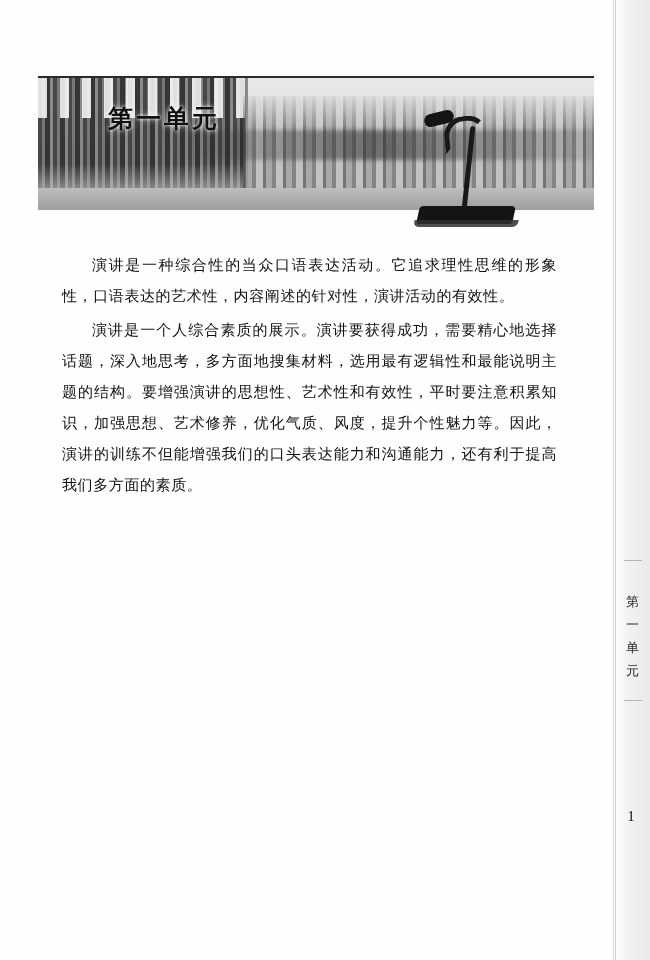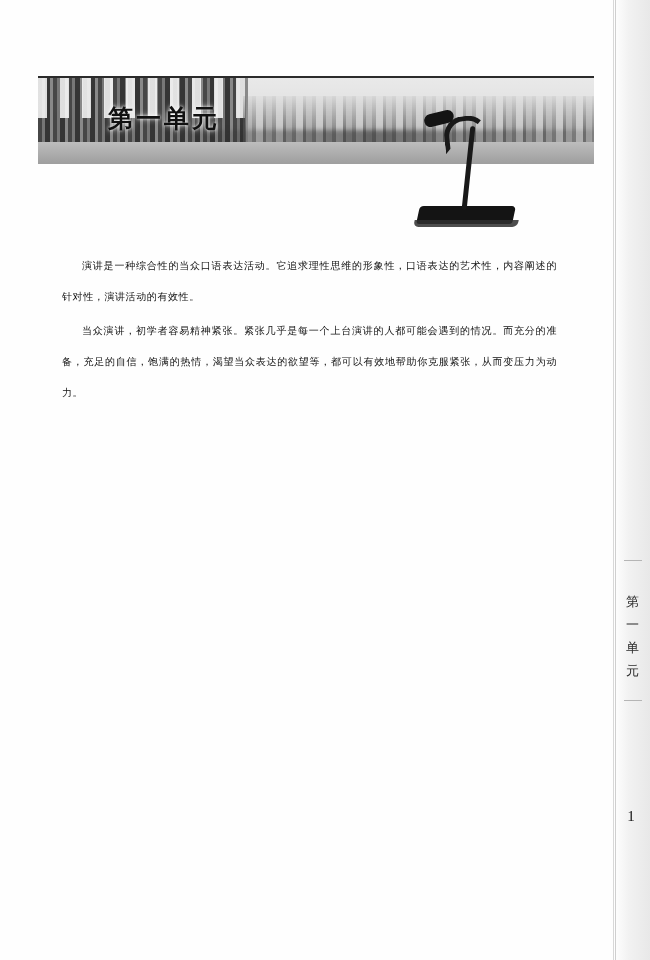--- a/index.html
+++ b/index.html
@@ -84,7 +84,7 @@
     left: 38px;
     top: 78px;
     width: 556px;
-    height: 86px;
+    height: 132px;
     overflow: hidden;
     background: #84cc16;
   }

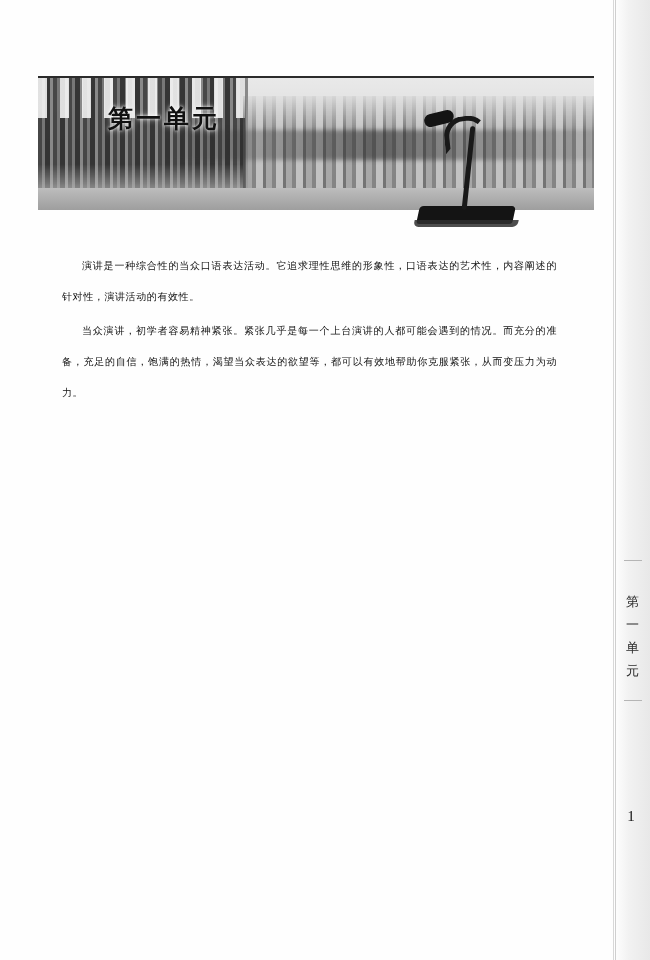--- a/index.html
+++ b/index.html
@@ -235,7 +235,7 @@
     width: 512px;
   }
   .para {
-    font-size: 10px;
+    font-size: 15px;
     line-height: 31px;
     text-align: justify;
     text-indent: 2em;

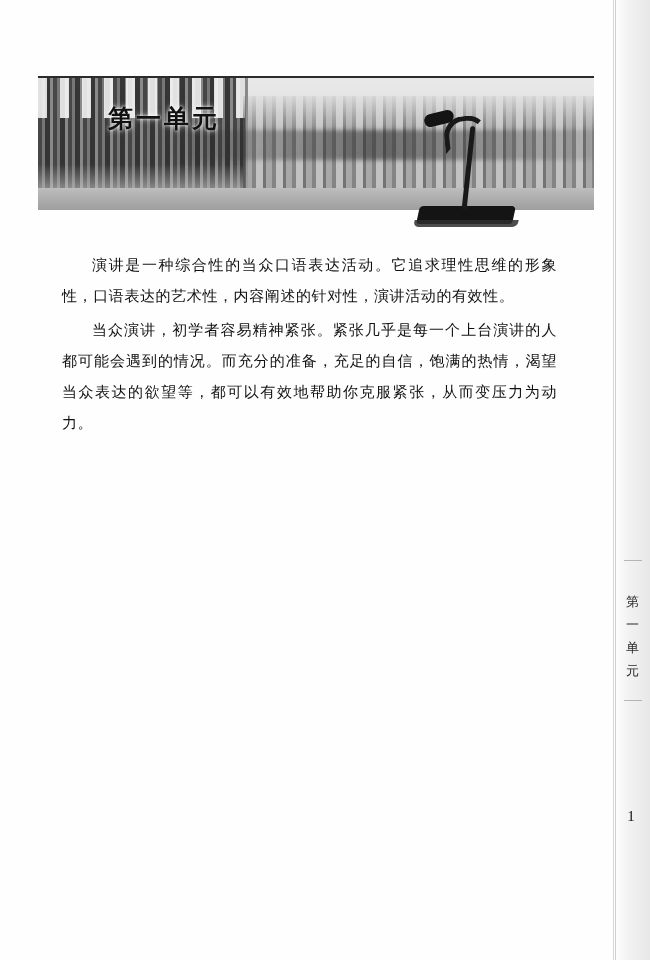--- a/index.html
+++ b/index.html
@@ -281,6 +281,7 @@
 
   <div class="body-text">
     <p class="para">演讲是一种综合性的当众口语表达活动。它追求理性思维的形象性，口语表达的艺术性，内容阐述的针对性，演讲活动的有效性。</p>
+    <p class="para">演讲是一个人综合素质的展示。演讲要获得成功，需要精心地选择话题，深入地思考，多方面地搜集材料，选用最有逻辑性和最能说明主题的结构。要增强演讲的思想性、艺术性和有效性，平时要注意积累知识，加强思想、艺术修养，优化气质、风度，提升个性魅力等。因此，演讲的训练不但能增强我们的口头表达能力和沟通能力，还有利于提高我们多方面的素质。</p>
     <p class="para">当众演讲，初学者容易精神紧张。紧张几乎是每一个上台演讲的人都可能会遇到的情况。而充分的准备，充足的自信，饱满的热情，渴望当众表达的欲望等，都可以有效地帮助你克服紧张，从而变压力为动力。</p>
   </div>
 

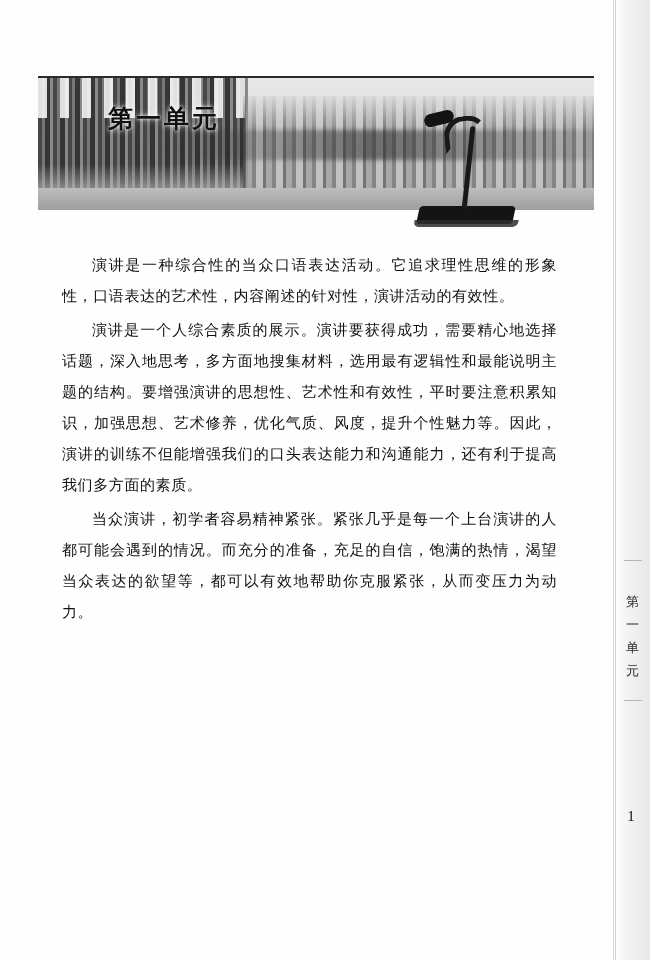--- a/index.html
+++ b/index.html
@@ -282,7 +282,6 @@
   <div class="body-text">
     <p class="para">演讲是一种综合性的当众口语表达活动。它追求理性思维的形象性，口语表达的艺术性，内容阐述的针对性，演讲活动的有效性。</p>
     <p class="para">演讲是一个人综合素质的展示。演讲要获得成功，需要精心地选择话题，深入地思考，多方面地搜集材料，选用最有逻辑性和最能说明主题的结构。要增强演讲的思想性、艺术性和有效性，平时要注意积累知识，加强思想、艺术修养，优化气质、风度，提升个性魅力等。因此，演讲的训练不但能增强我们的口头表达能力和沟通能力，还有利于提高我们多方面的素质。</p>
-    <p class="para">当众演讲，初学者容易精神紧张。紧张几乎是每一个上台演讲的人都可能会遇到的情况。而充分的准备，充足的自信，饱满的热情，渴望当众表达的欲望等，都可以有效地帮助你克服紧张，从而变压力为动力。</p>
   </div>
 
 </div>

